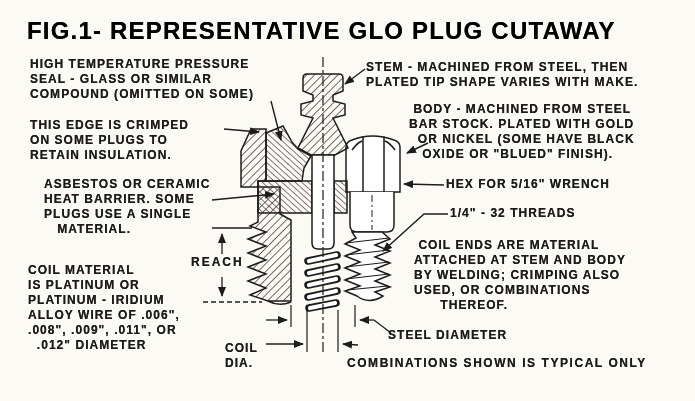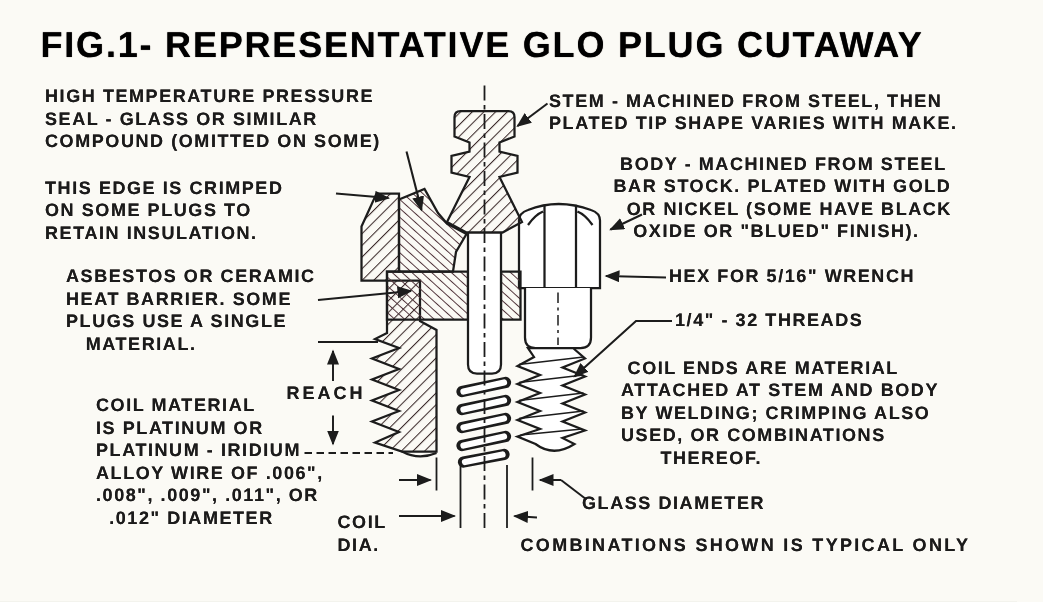--- a/index.html
+++ b/index.html
@@ -31,7 +31,7 @@
   #t-seal{left:30px;top:57px;}
   #t-crimp{left:30px;top:118px;}
   #t-barrier{left:32px;top:177px;margin-left:12px;}
-  #t-coilmat{left:28px;top:263px;margin-left:36px;}
+  #t-coilmat{left:28px;top:263px;}
   #t-stem{left:366px;top:60px;}
   #t-body{left:409px;top:102px;}
   #t-hex{left:446px;top:177px;}

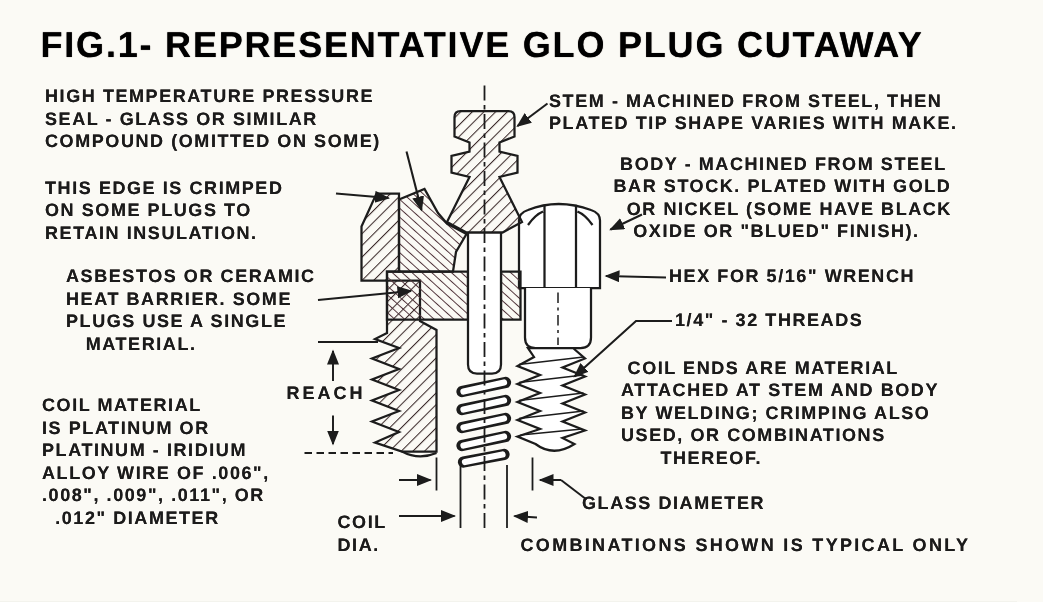--- a/index.html
+++ b/index.html
@@ -163,7 +163,7 @@
   <div class="lbl" id="t-reach">REACH</div>
   <div class="lbl" id="t-coildia">COIL
 DIA.</div>
-  <div class="lbl" id="t-cavity">GLASS DIAMETER</div>
+  <div class="lbl" id="t-cavity">STEEL DIAMETER</div>
   <div class="lbl" id="t-foot">COMBINATIONS SHOWN IS TYPICAL ONLY</div>
 
 </div>

